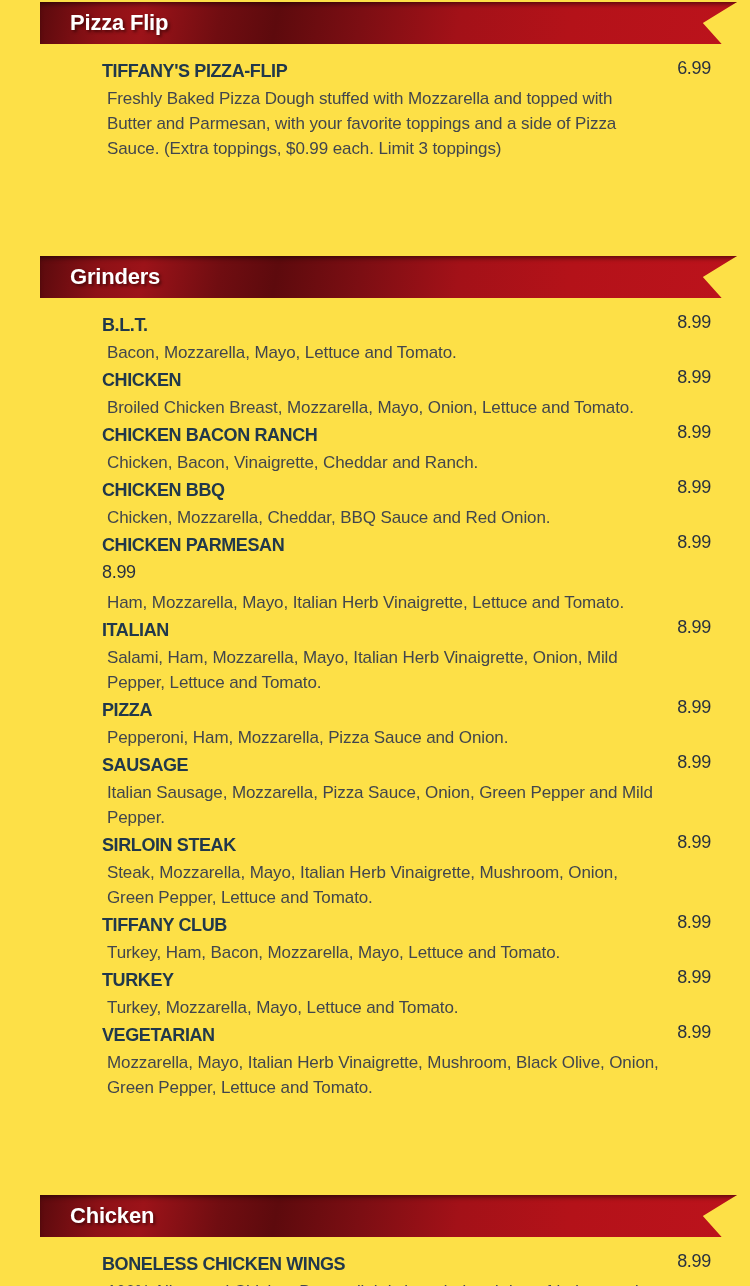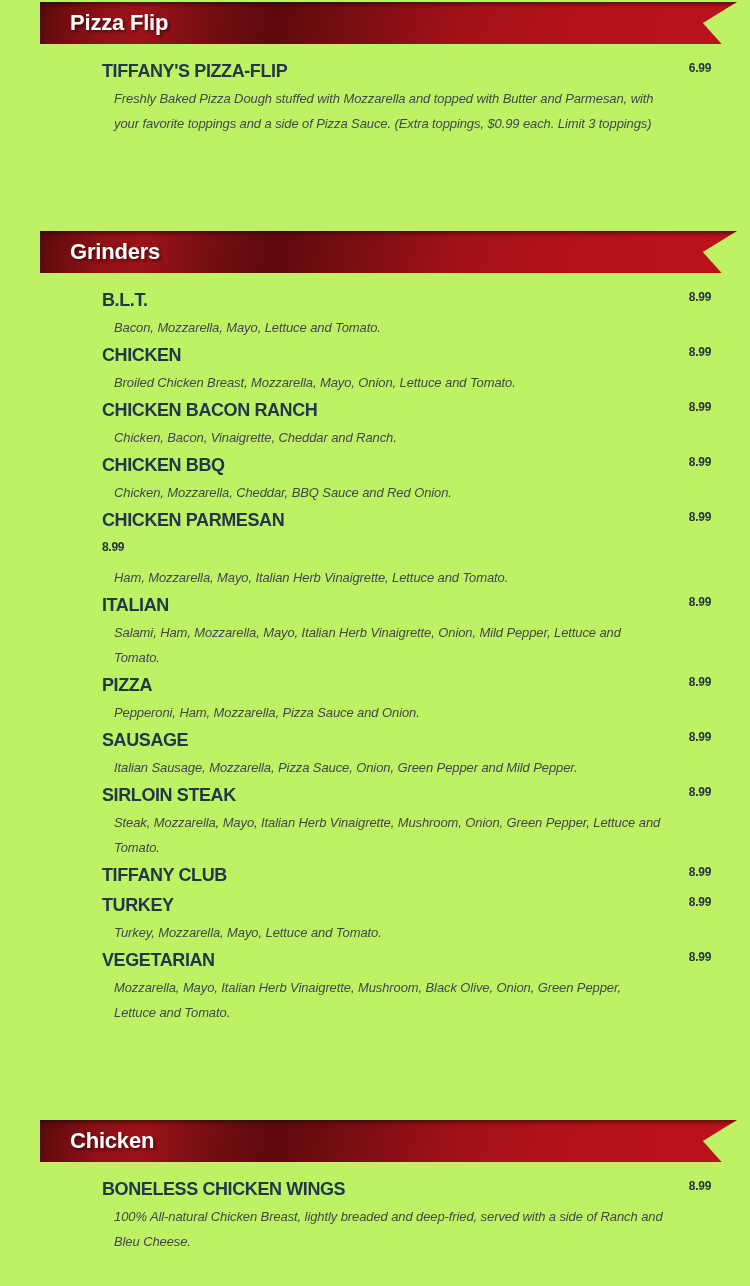--- a/index.html
+++ b/index.html
@@ -11,7 +11,7 @@
   }
   .page {
     width:750px; height:1286px;
-    background:#bef264;
+    background:#fde047;
     overflow:hidden;
     position:relative;
   }

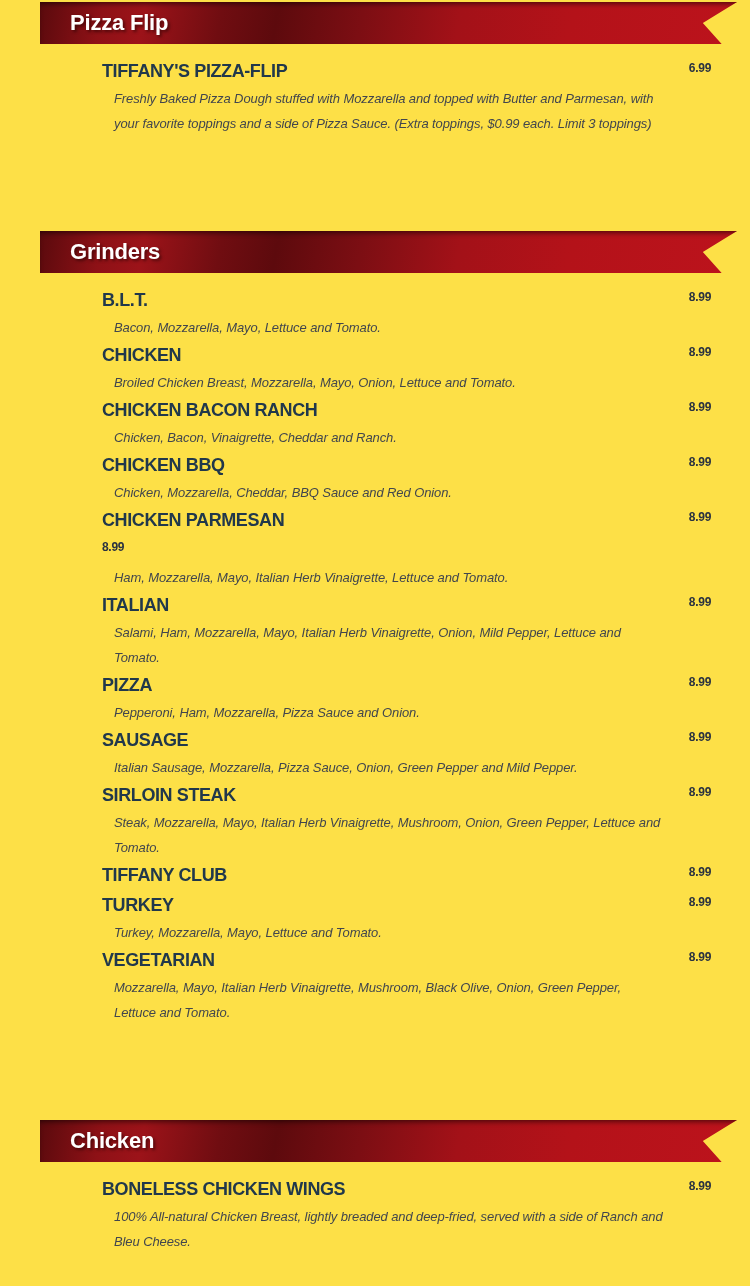--- a/index.html
+++ b/index.html
@@ -59,8 +59,8 @@
     letter-spacing:-0.4px;
   }
   .item-price {
-    font-size:12px;
-    font-weight:700;
+    font-size:18px;
+    font-weight:400;
     color:#2a3240;
     letter-spacing:-0.3px;
     position:relative;

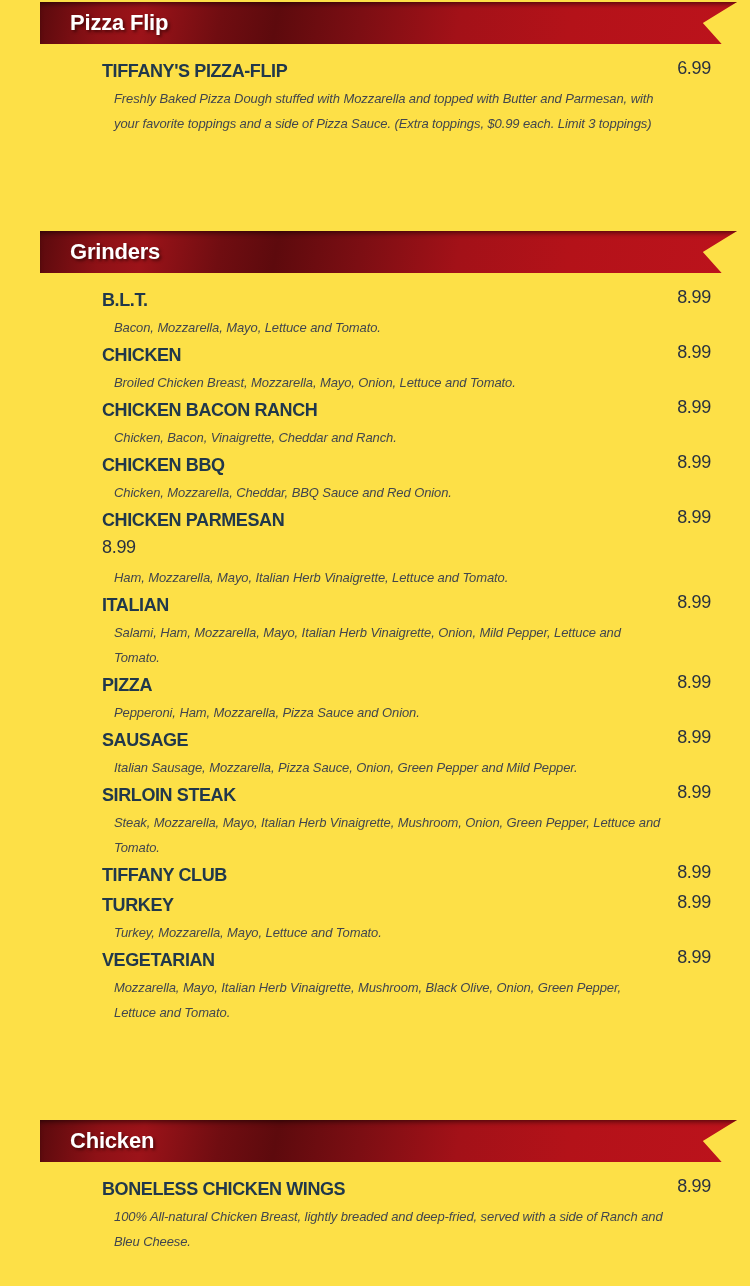--- a/index.html
+++ b/index.html
@@ -67,10 +67,9 @@
     top:-3px;
   }
   .item-description {
-    margin-left:12px;
+    margin-left:5px;
     width:552px;
-    font-size:13px;
-    font-style:italic;
+    font-size:17px;
     color:#42464d;
     line-height:25px;
     letter-spacing:-0.1px;

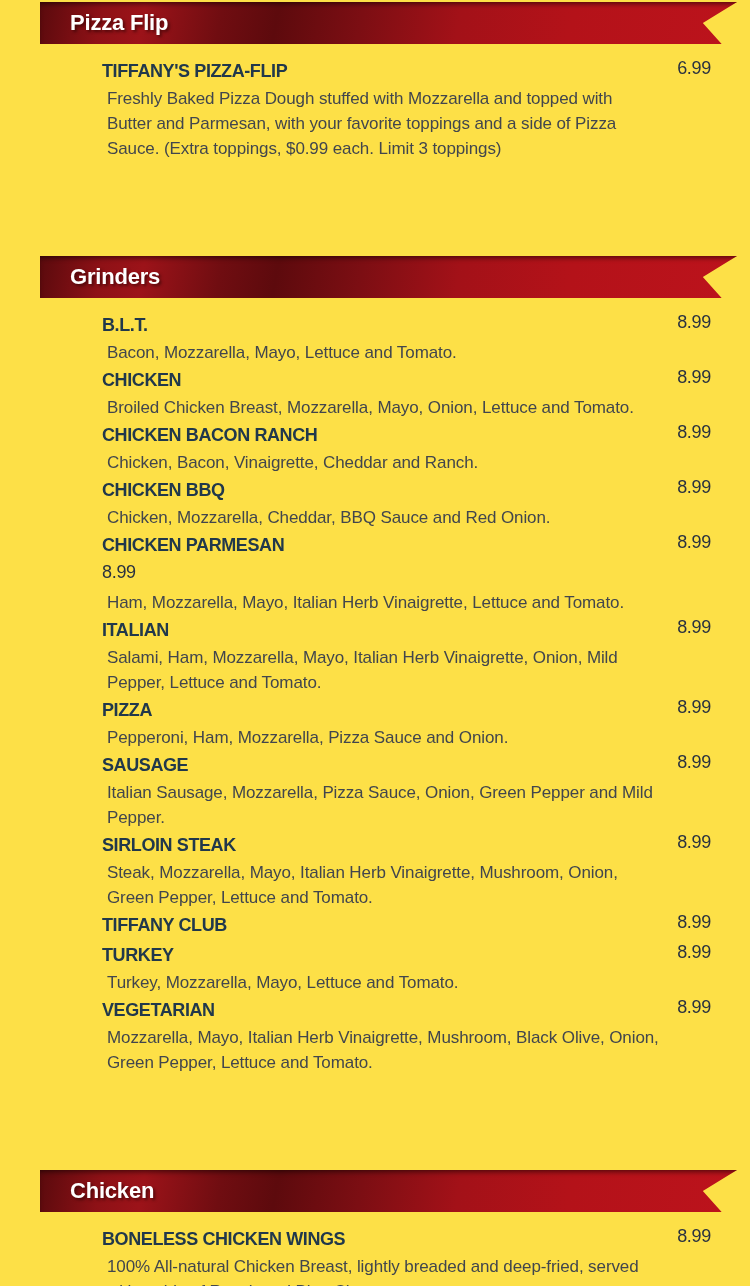--- a/index.html
+++ b/index.html
@@ -182,6 +182,7 @@
       <span class="item-name">TIFFANY CLUB</span>
       <span class="item-price">8.99</span>
     </div>
+    <div class="item-description">Turkey, Ham, Bacon, Mozzarella, Mayo, Lettuce and Tomato.</div>
   </div>
 
   <div class="menu-item">

